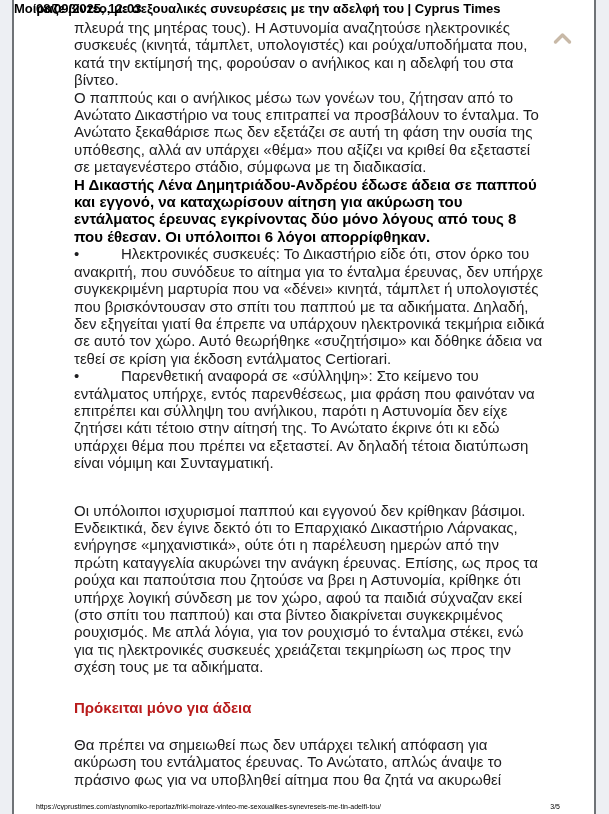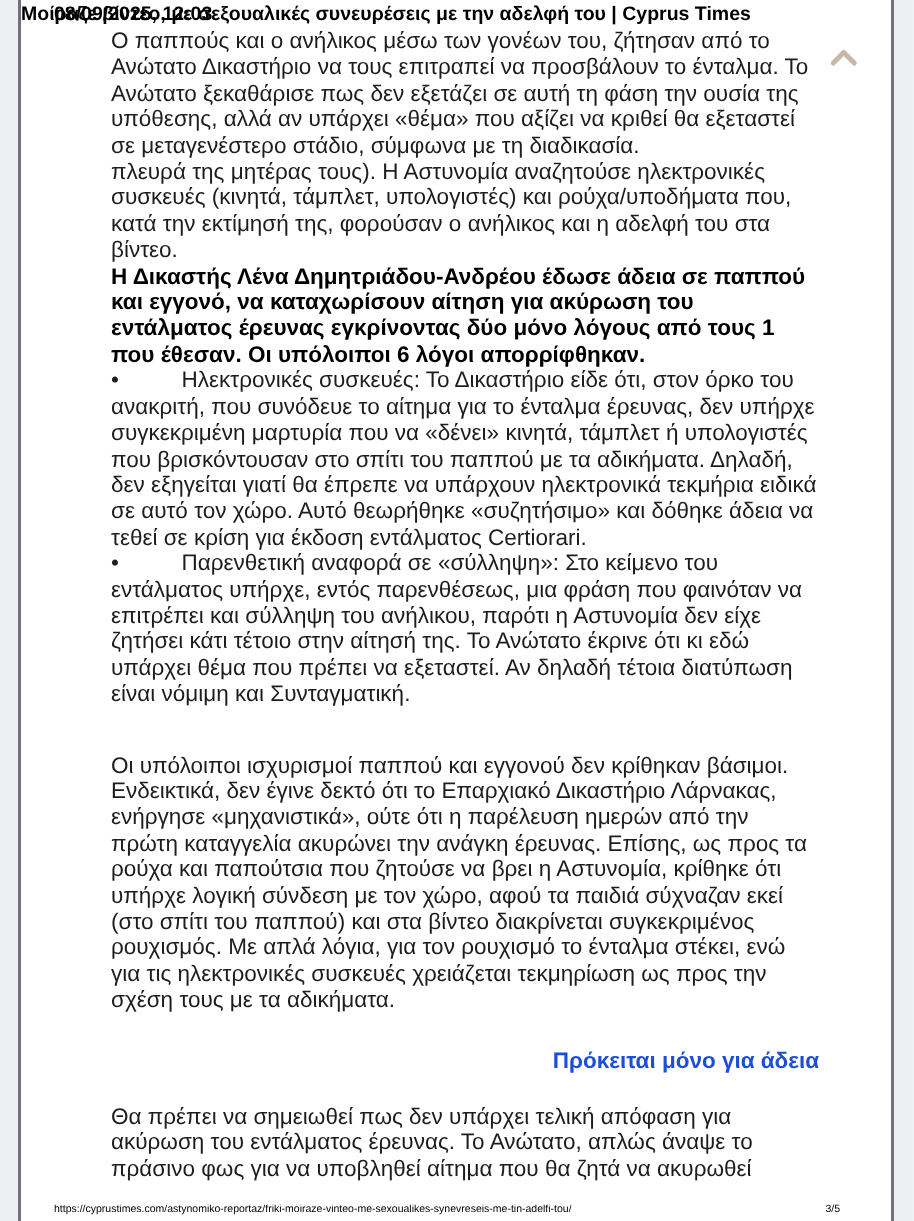--- a/index.html
+++ b/index.html
@@ -135,8 +135,8 @@
     </button>
 
     <div class="content">
+      <p>πλευρά της μητέρας τους). Η Αστυνομία αναζητούσε ηλεκτρονικές συσκευές (κινητά, τάμπλετ, υπολογιστές) και ρούχα/υποδήματα που, κατά την εκτίμησή της, φορούσαν ο ανήλικος και η αδελφή του στα βίντεο.</p>
       <p>Ο παππούς και ο ανήλικος μέσω των γονέων του, ζήτησαν από το Ανώτατο Δικαστήριο να τους επιτραπεί να προσβάλουν το ένταλμα. Το Ανώτατο ξεκαθάρισε πως δεν εξετάζει σε αυτή τη φάση την ουσία της υπόθεσης, αλλά αν υπάρχει «θέμα» που αξίζει να κριθεί θα εξεταστεί σε μεταγενέστερο στάδιο, σύμφωνα με τη διαδικασία.</p>
-      <p>πλευρά της μητέρας τους). Η Αστυνομία αναζητούσε ηλεκτρονικές συσκευές (κινητά, τάμπλετ, υπολογιστές) και ρούχα/υποδήματα που, κατά την εκτίμησή της, φορούσαν ο ανήλικος και η αδελφή του στα βίντεο.</p>
       <p class="bold-para">Η Δικαστής Λένα Δημητριάδου-Ανδρέου έδωσε άδεια σε παππού και εγγονό, να καταχωρίσουν αίτηση για ακύρωση του εντάλματος έρευνας εγκρίνοντας δύο μόνο λόγους από τους 1 που έθεσαν. Οι υπόλοιποι 6 λόγοι απορρίφθηκαν.</p>
       <p><span class="bullet-marker">•</span><span>Ηλεκτρονικές συσκευές: Το Δικαστήριο είδε ότι, στον όρκο του ανακριτή, που συνόδευε το αίτημα για το ένταλμα έρευνας, δεν υπήρχε συγκεκριμένη μαρτυρία που να «δένει» κινητά, τάμπλετ ή υπολογιστές που βρισκόντουσαν στο σπίτι του παππού με τα αδικήματα. Δηλαδή, δεν εξηγείται γιατί θα έπρεπε να υπάρχουν ηλεκτρονικά τεκμήρια ειδικά σε αυτό τον χώρο. Αυτό θεωρήθηκε «συζητήσιμο» και δόθηκε άδεια να τεθεί σε κρίση για έκδοση εντάλματος Certiorari.</span></p>
       <p><span class="bullet-marker">•</span><span>Παρενθετική αναφορά σε «σύλληψη»: Στο κείμενο του εντάλματος υπήρχε, εντός παρενθέσεως, μια φράση που φαινόταν να επιτρέπει και σύλληψη του ανήλικου, παρότι η Αστυνομία δεν είχε ζητήσει κάτι τέτοιο στην αίτησή της. Το Ανώτατο έκρινε ότι κι εδώ υπάρχει θέμα που πρέπει να εξεταστεί. Αν δηλαδή τέτοια διατύπωση είναι νόμιμη και Συνταγματική.</span></p>

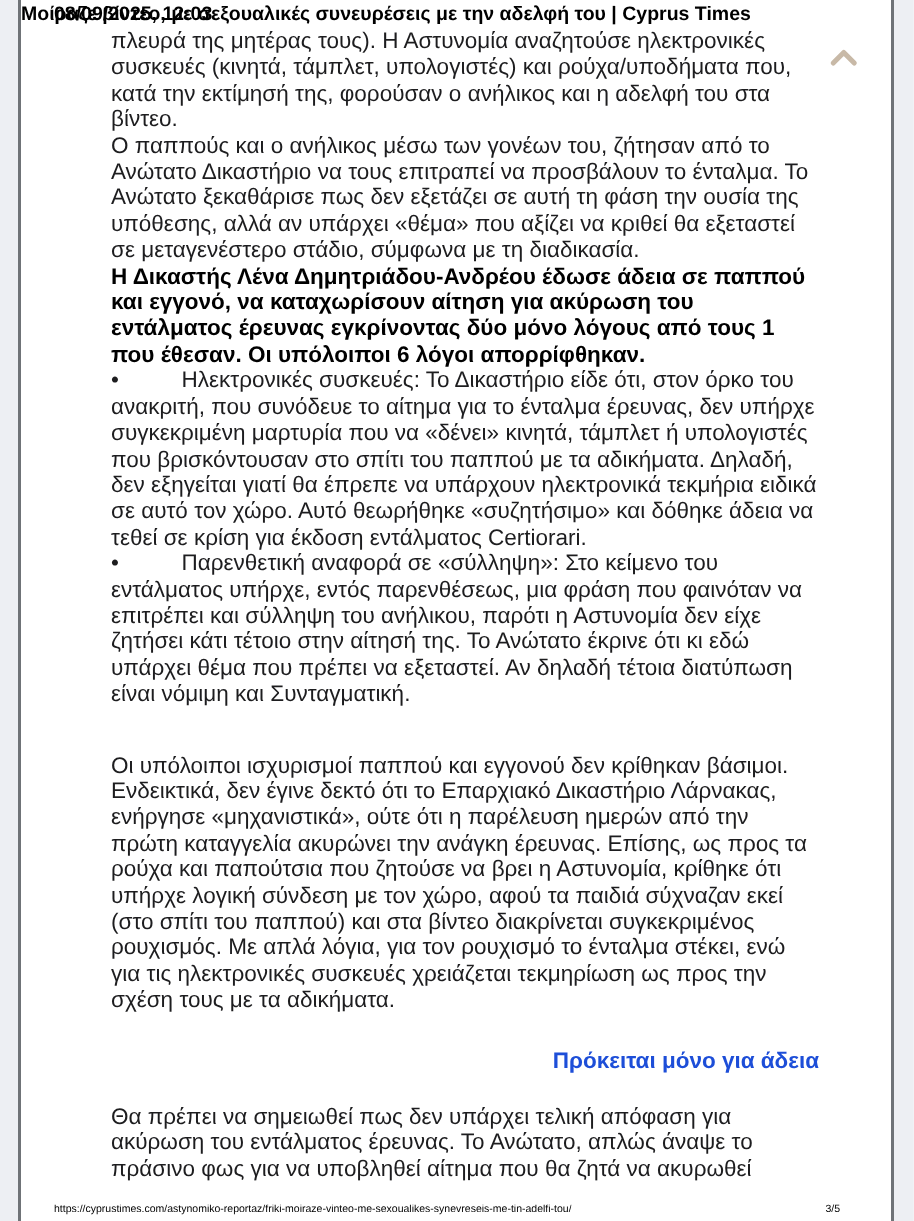--- a/index.html
+++ b/index.html
@@ -137,7 +137,7 @@
     <div class="content">
       <p>πλευρά της μητέρας τους). Η Αστυνομία αναζητούσε ηλεκτρονικές συσκευές (κινητά, τάμπλετ, υπολογιστές) και ρούχα/υποδήματα που, κατά την εκτίμησή της, φορούσαν ο ανήλικος και η αδελφή του στα βίντεο.</p>
       <p>Ο παππούς και ο ανήλικος μέσω των γονέων του, ζήτησαν από το Ανώτατο Δικαστήριο να τους επιτραπεί να προσβάλουν το ένταλμα. Το Ανώτατο ξεκαθάρισε πως δεν εξετάζει σε αυτή τη φάση την ουσία της υπόθεσης, αλλά αν υπάρχει «θέμα» που αξίζει να κριθεί θα εξεταστεί σε μεταγενέστερο στάδιο, σύμφωνα με τη διαδικασία.</p>
-      <p class="bold-para">Η Δικαστής Λένα Δημητριάδου-Ανδρέου έδωσε άδεια σε παππού και εγγονό, να καταχωρίσουν αίτηση για ακύρωση του εντάλματος έρευνας εγκρίνοντας δύο μόνο λόγους από τους 1 που έθεσαν. Οι υπόλοιποι 6 λόγοι απορρίφθηκαν.</p>
+      <p class="bold-para">Η Δικαστής Λένα Δημητριάδου-Ανδρέου έδωσε άδεια σε παππού και εγγονό, να καταχωρίσουν αίτηση για ακύρωση του εντάλματος έρευνας εγκρίνοντας δύο μόνο λόγους από τους 8 που έθεσαν. Οι υπόλοιποι 6 λόγοι απορρίφθηκαν.</p>
       <p><span class="bullet-marker">•</span><span>Ηλεκτρονικές συσκευές: Το Δικαστήριο είδε ότι, στον όρκο του ανακριτή, που συνόδευε το αίτημα για το ένταλμα έρευνας, δεν υπήρχε συγκεκριμένη μαρτυρία που να «δένει» κινητά, τάμπλετ ή υπολογιστές που βρισκόντουσαν στο σπίτι του παππού με τα αδικήματα. Δηλαδή, δεν εξηγείται γιατί θα έπρεπε να υπάρχουν ηλεκτρονικά τεκμήρια ειδικά σε αυτό τον χώρο. Αυτό θεωρήθηκε «συζητήσιμο» και δόθηκε άδεια να τεθεί σε κρίση για έκδοση εντάλματος Certiorari.</span></p>
       <p><span class="bullet-marker">•</span><span>Παρενθετική αναφορά σε «σύλληψη»: Στο κείμενο του εντάλματος υπήρχε, εντός παρενθέσεως, μια φράση που φαινόταν να επιτρέπει και σύλληψη του ανήλικου, παρότι η Αστυνομία δεν είχε ζητήσει κάτι τέτοιο στην αίτησή της. Το Ανώτατο έκρινε ότι κι εδώ υπάρχει θέμα που πρέπει να εξεταστεί. Αν δηλαδή τέτοια διατύπωση είναι νόμιμη και Συνταγματική.</span></p>
       <p class="gap-before">Οι υπόλοιποι ισχυρισμοί παππού και εγγονού δεν κρίθηκαν βάσιμοι. Ενδεικτικά, δεν έγινε δεκτό ότι το Επαρχιακό Δικαστήριο Λάρνακας, ενήργησε «μηχανιστικά», ούτε ότι η παρέλευση ημερών από την πρώτη καταγγελία ακυρώνει την ανάγκη έρευνας. Επίσης, ως προς τα ρούχα και παπούτσια που ζητούσε να βρει η Αστυνομία, κρίθηκε ότι υπήρχε λογική σύνδεση με τον χώρο, αφού τα παιδιά σύχναζαν εκεί (στο σπίτι του παππού) και στα βίντεο διακρίνεται συγκεκριμένος ρουχισμός. Με απλά λόγια, για τον ρουχισμό το ένταλμα στέκει, ενώ για τις ηλεκτρονικές συσκευές χρειάζεται τεκμηρίωση ως προς την σχέση τους με τα αδικήματα.</p>

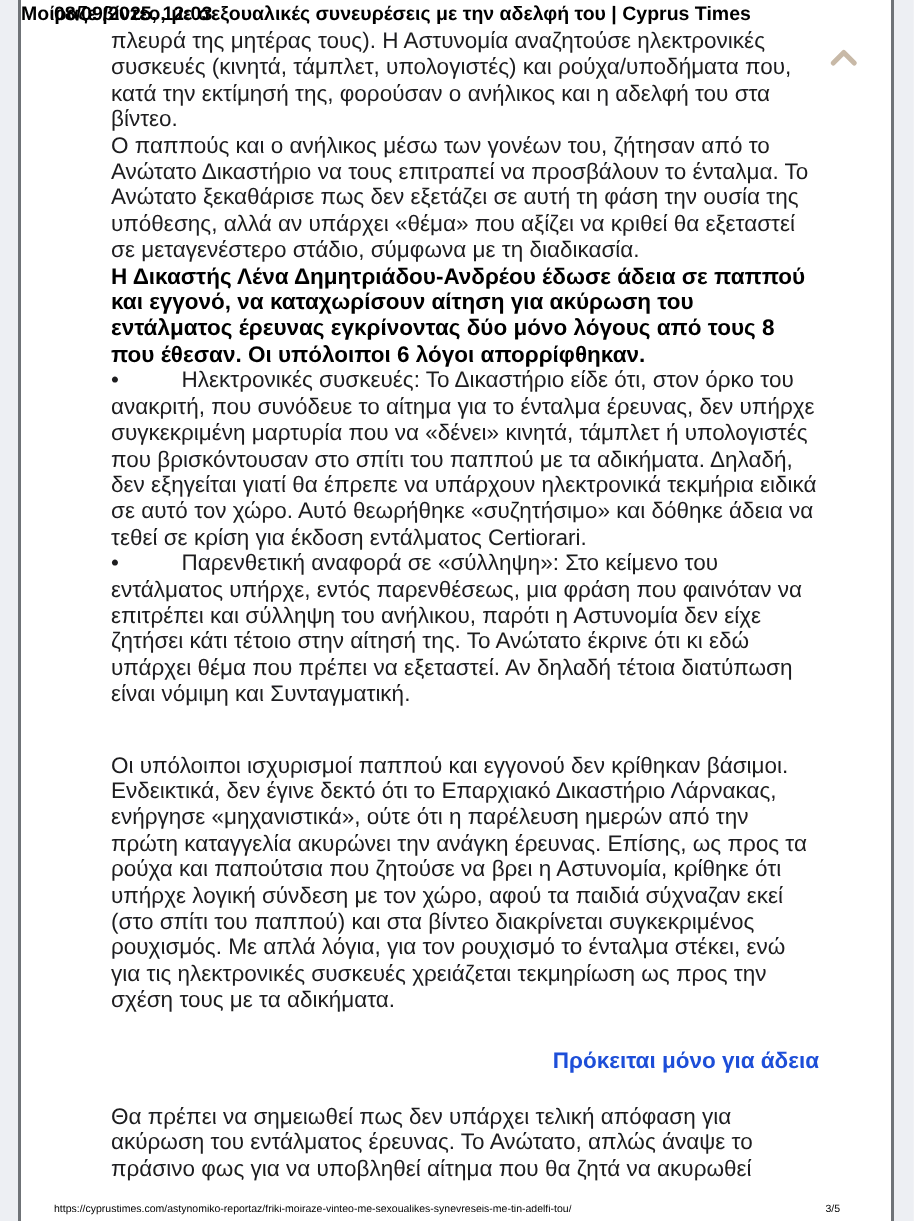--- a/index.html
+++ b/index.html
@@ -91,9 +91,8 @@
     font-size: 15px;
     line-height: 17.4px;
     font-weight: bold;
-    color: #1d4ed8;
+    color: #b91c1c;
     margin: 23px 0 20px 0;
-    text-align: right;
   }
   .page-footer {
     position: absolute;

